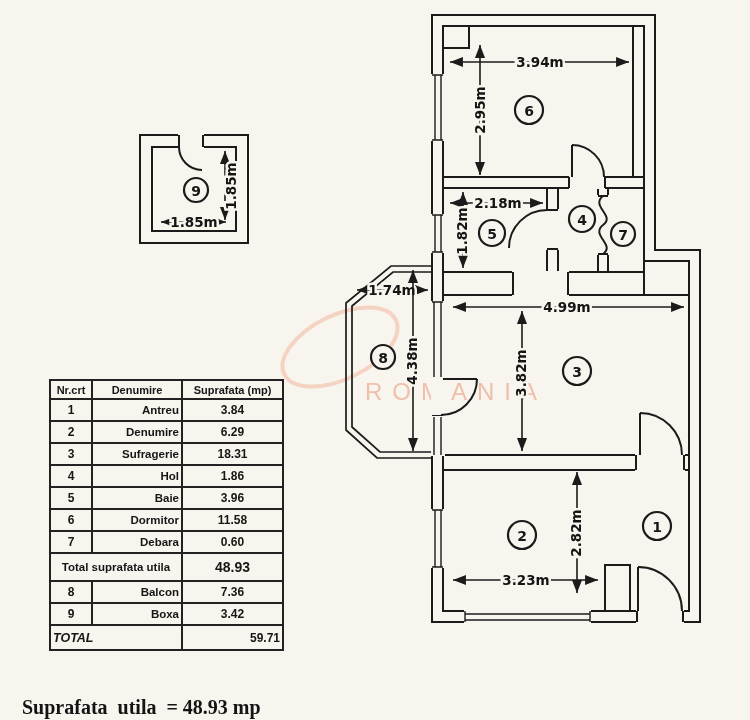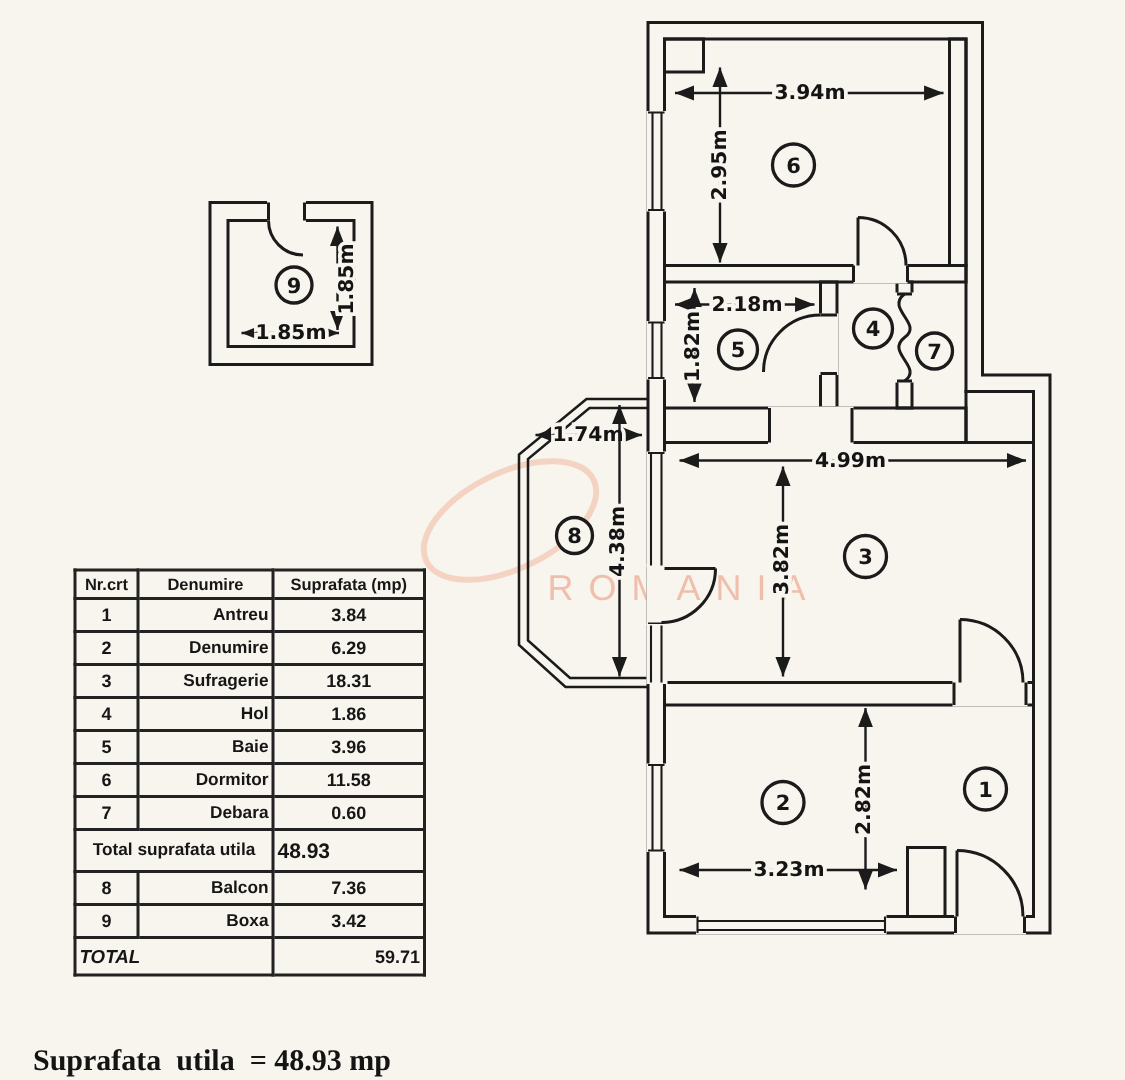--- a/index.html
+++ b/index.html
@@ -41,7 +41,7 @@
   td.nm{font-size:11.5px;font-weight:600;text-align:right;padding-left:5px;}
   td.ar{font-size:12px;font-weight:bold;text-align:center;margin-top:44px;}
   tr.subtotal td.lbl{height:26px;font-size:11.5px;font-weight:bold;text-align:center;}
-  tr.subtotal td.val{font-size:14px;font-weight:bold;text-align:left;}
+  tr.subtotal td.val{font-size:14px;font-weight:bold;text-align:center;}
   tr.grand td.lbl{height:23px;font-size:12.5px;font-weight:bold;text-align:left;font-style:italic;}
   tr.grand td.val{font-size:12px;font-weight:bold;text-align:right;}
 

